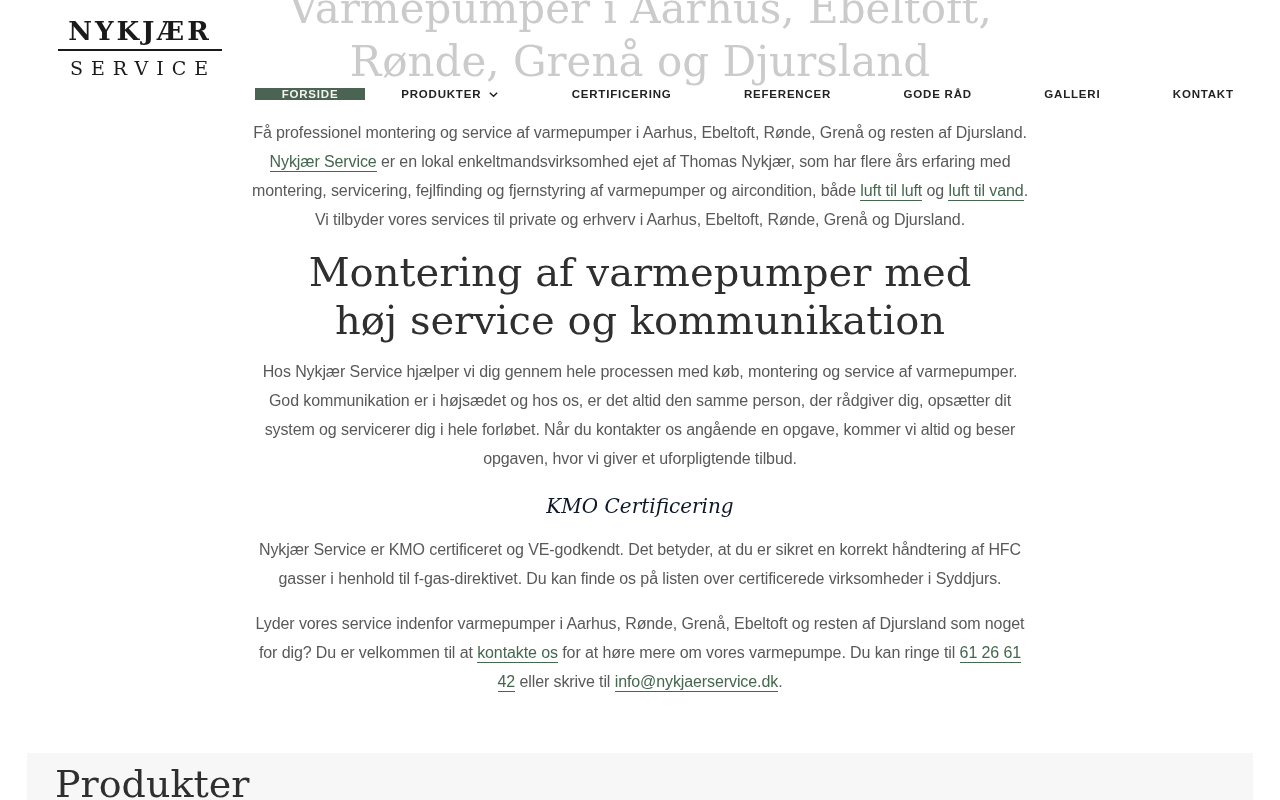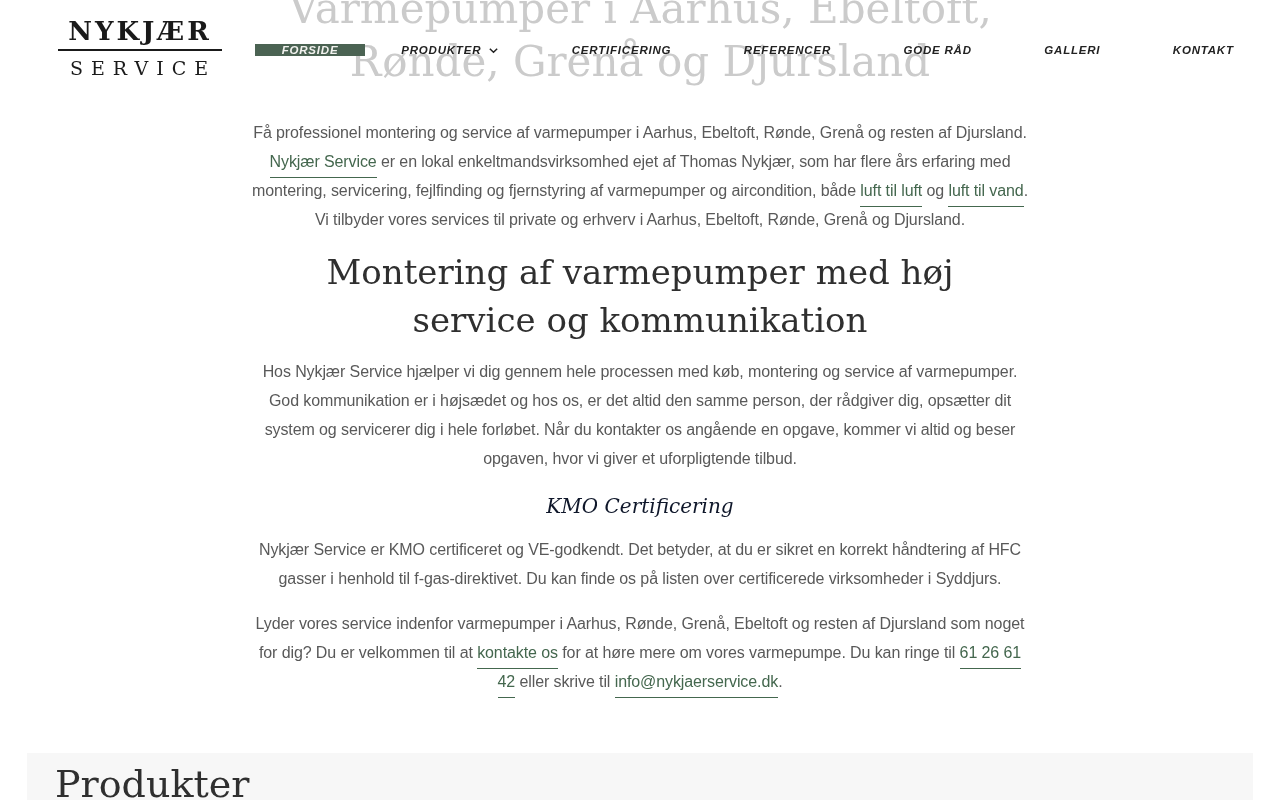--- a/index.html
+++ b/index.html
@@ -28,7 +28,7 @@
 
   nav {
     position: absolute; left: 255px; top: 0; right: 10px; height: 100px;
-    display: flex; align-items: center; font-style: italic;
+    display: flex; align-items: flex-end;
   }
   .nav-item {
     display: flex; align-items: center; justify-content: center;

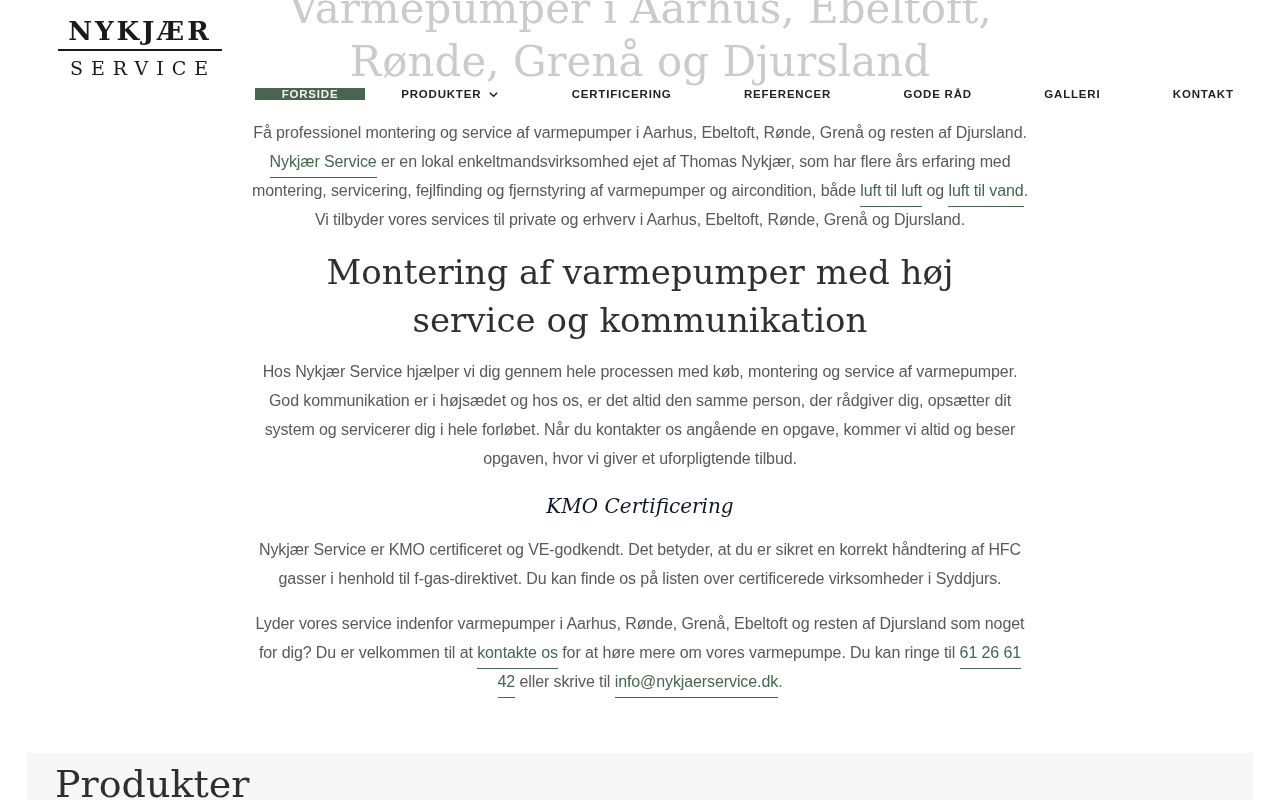--- a/index.html
+++ b/index.html
@@ -55,7 +55,7 @@
   }
   a.green-link {
     color: #44674e; text-decoration: none;
-    border-bottom: 1.5px solid #44674e; padding-bottom: 7px; cursor: pointer;
+    border-bottom: 1.5px solid #44674e; padding-bottom: 1px; cursor: pointer;
   }
   .h2 {
     font-family: "DejaVu Serif", serif; font-weight: 500; color: #2f2f2f;

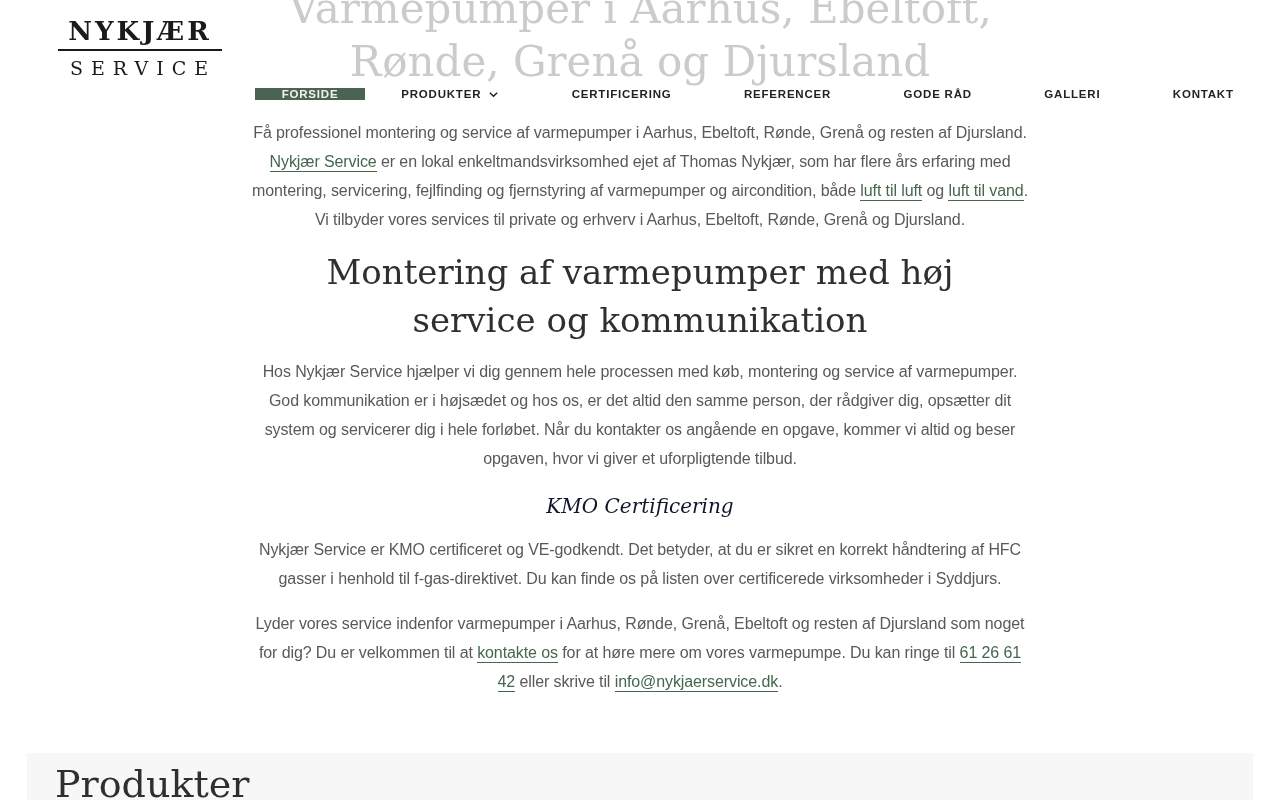--- a/index.html
+++ b/index.html
@@ -59,7 +59,7 @@
   }
   .h2 {
     font-family: "DejaVu Serif", serif; font-weight: 500; color: #2f2f2f;
-    font-size: 34px; line-height: 48px; margin: 14px auto 13px; max-width: 680px;
+    font-size: 40px; line-height: 48px; margin: 14px auto 13px; max-width: 680px;
   }
   .h3 {
     font-family: "DejaVu Serif", serif; font-weight: 500; color: #0f172a;

